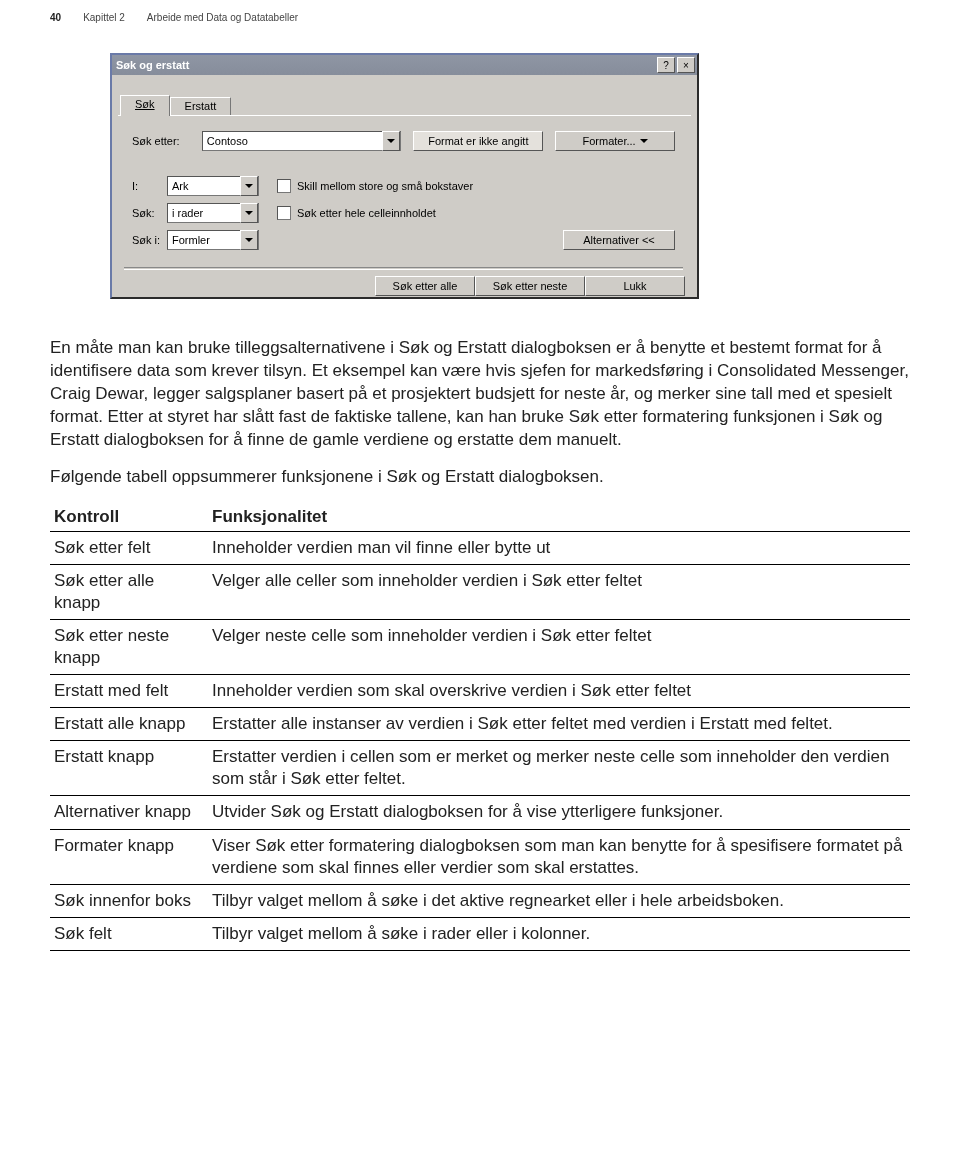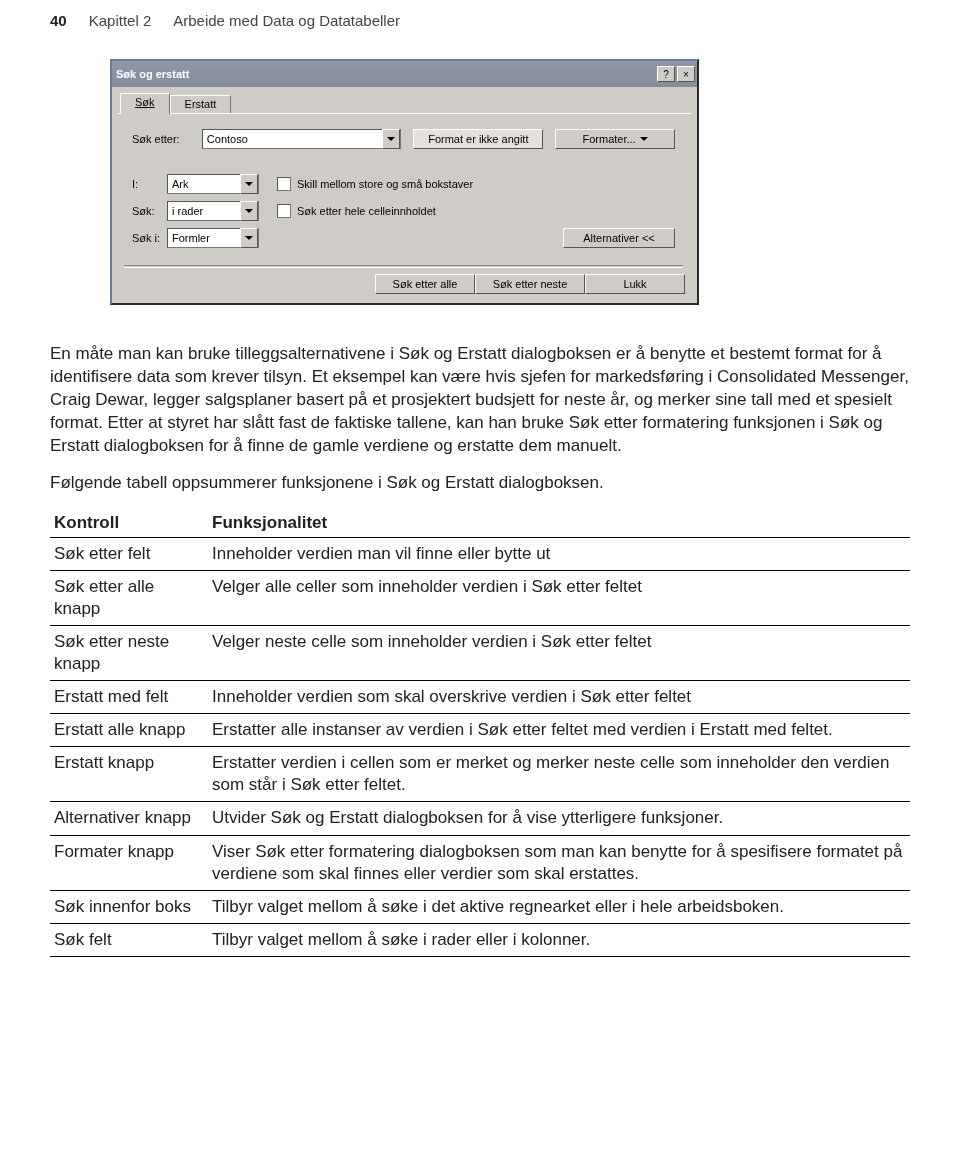--- a/index.html
+++ b/index.html
@@ -18,7 +18,7 @@
     display: flex;
     gap: 22px;
     align-items: baseline;
-    font-size: 15px;
+    font-size: 10px;
     color: #444;
     margin-bottom: 30px;
   }

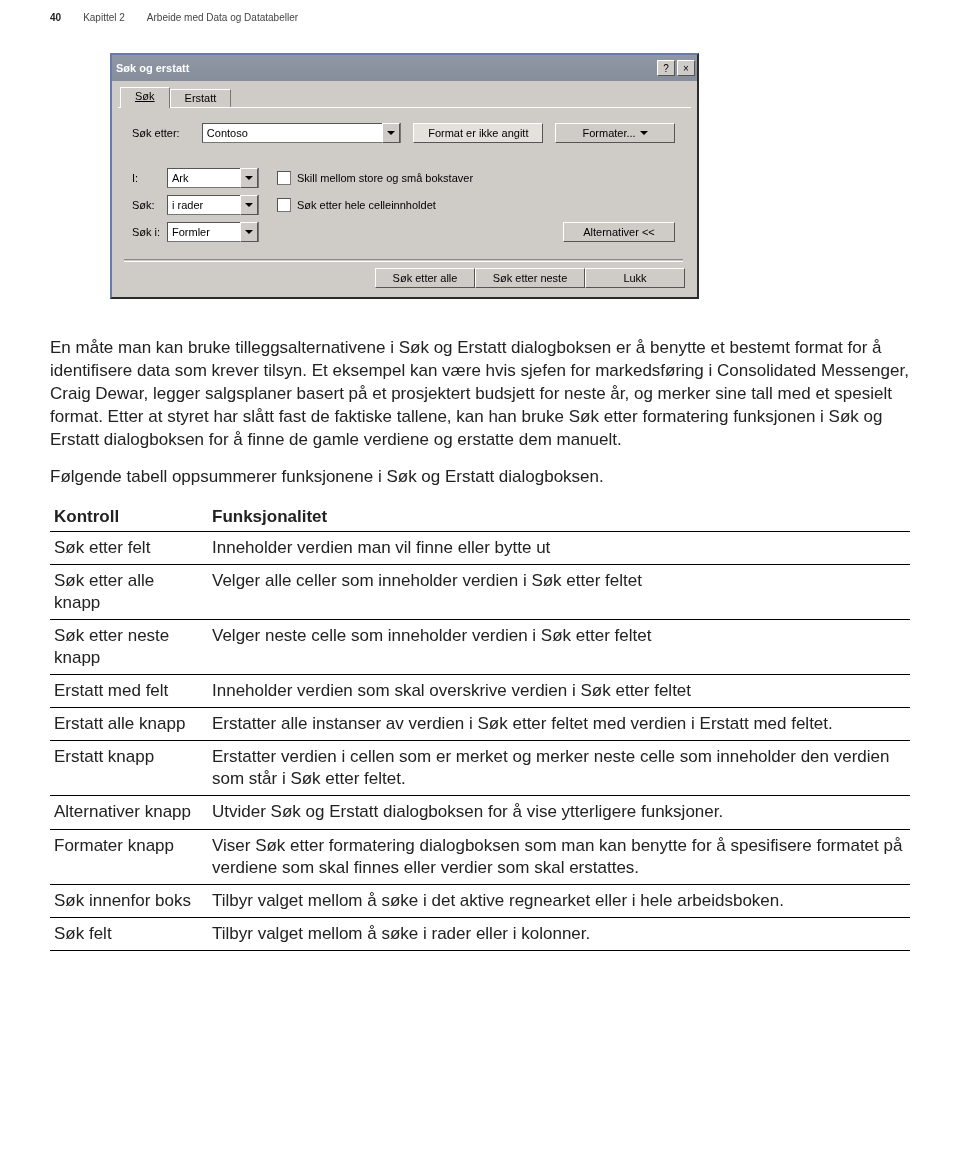--- a/index.html
+++ b/index.html
@@ -40,7 +40,7 @@
     position: relative;
   }
   .titlebar {
-    height: 26px;
+    height: 20px;
     background: linear-gradient(#8f96a4,#868d9b);
     display: flex;
     align-items: center;

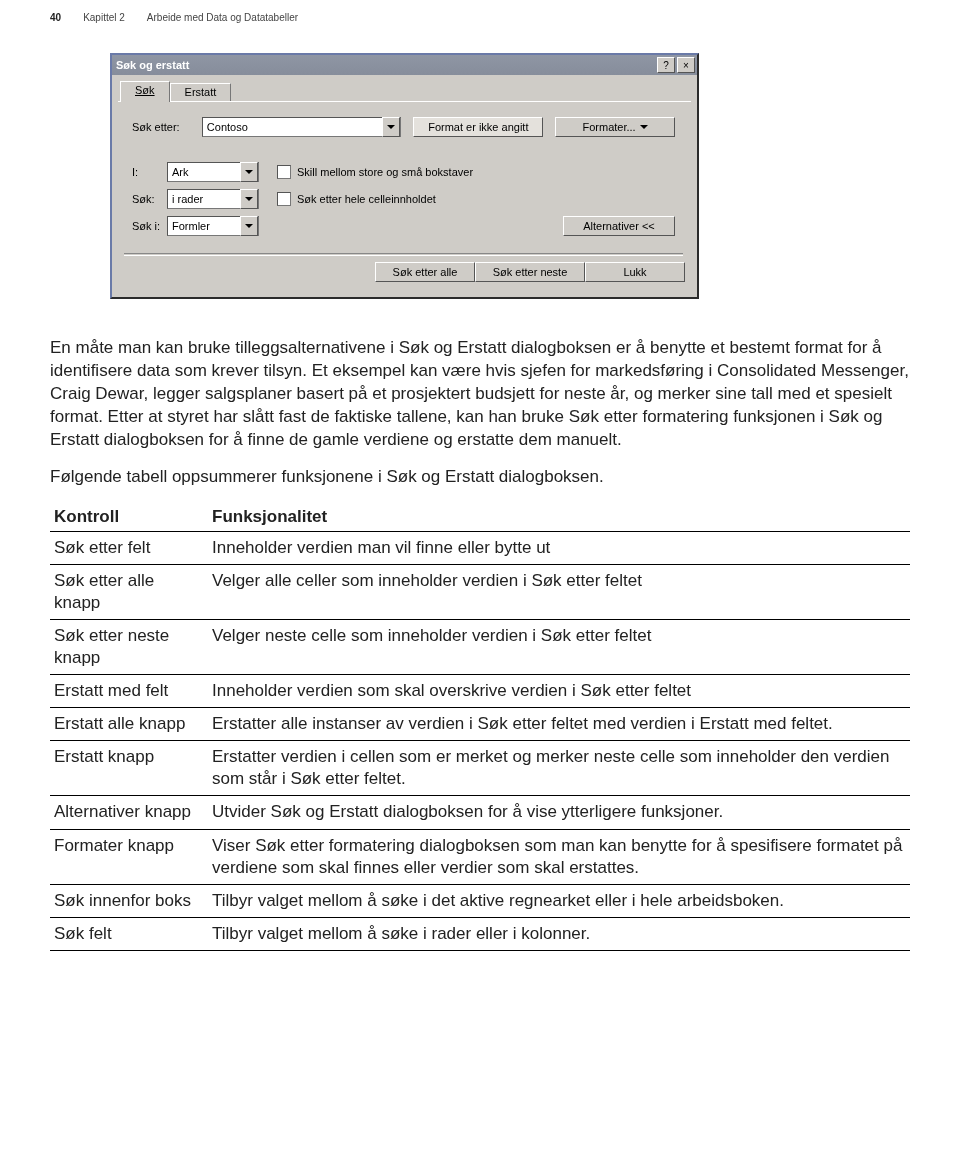--- a/index.html
+++ b/index.html
@@ -59,7 +59,7 @@
   }
   .tabs {
     display: flex; gap: 0;
-    margin: 6px 0 0 8px;
+    margin: 20px 0 0 8px;
   }
   .tab {
     padding: 2px 14px 0 14px;

